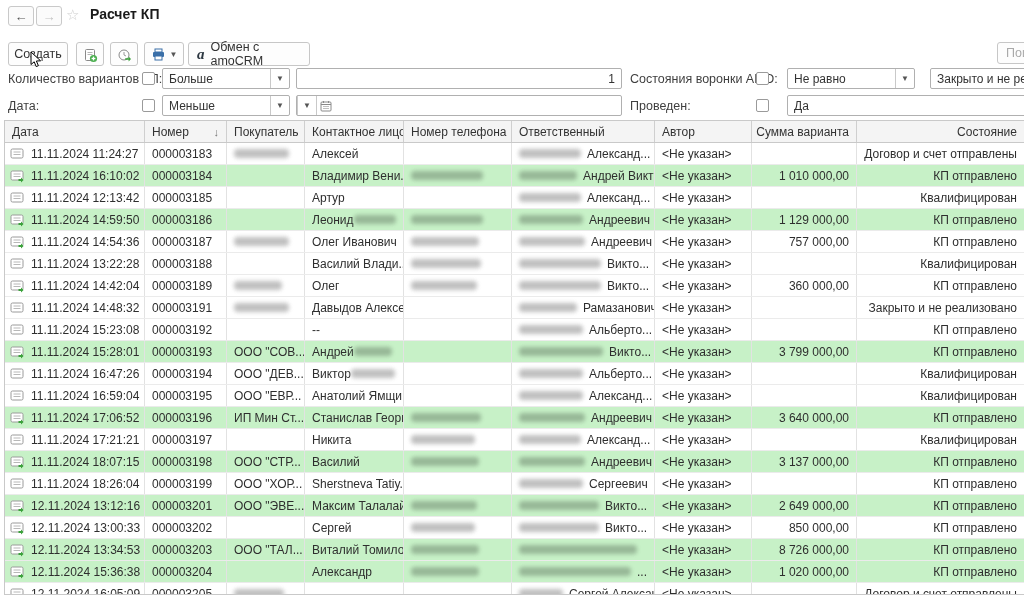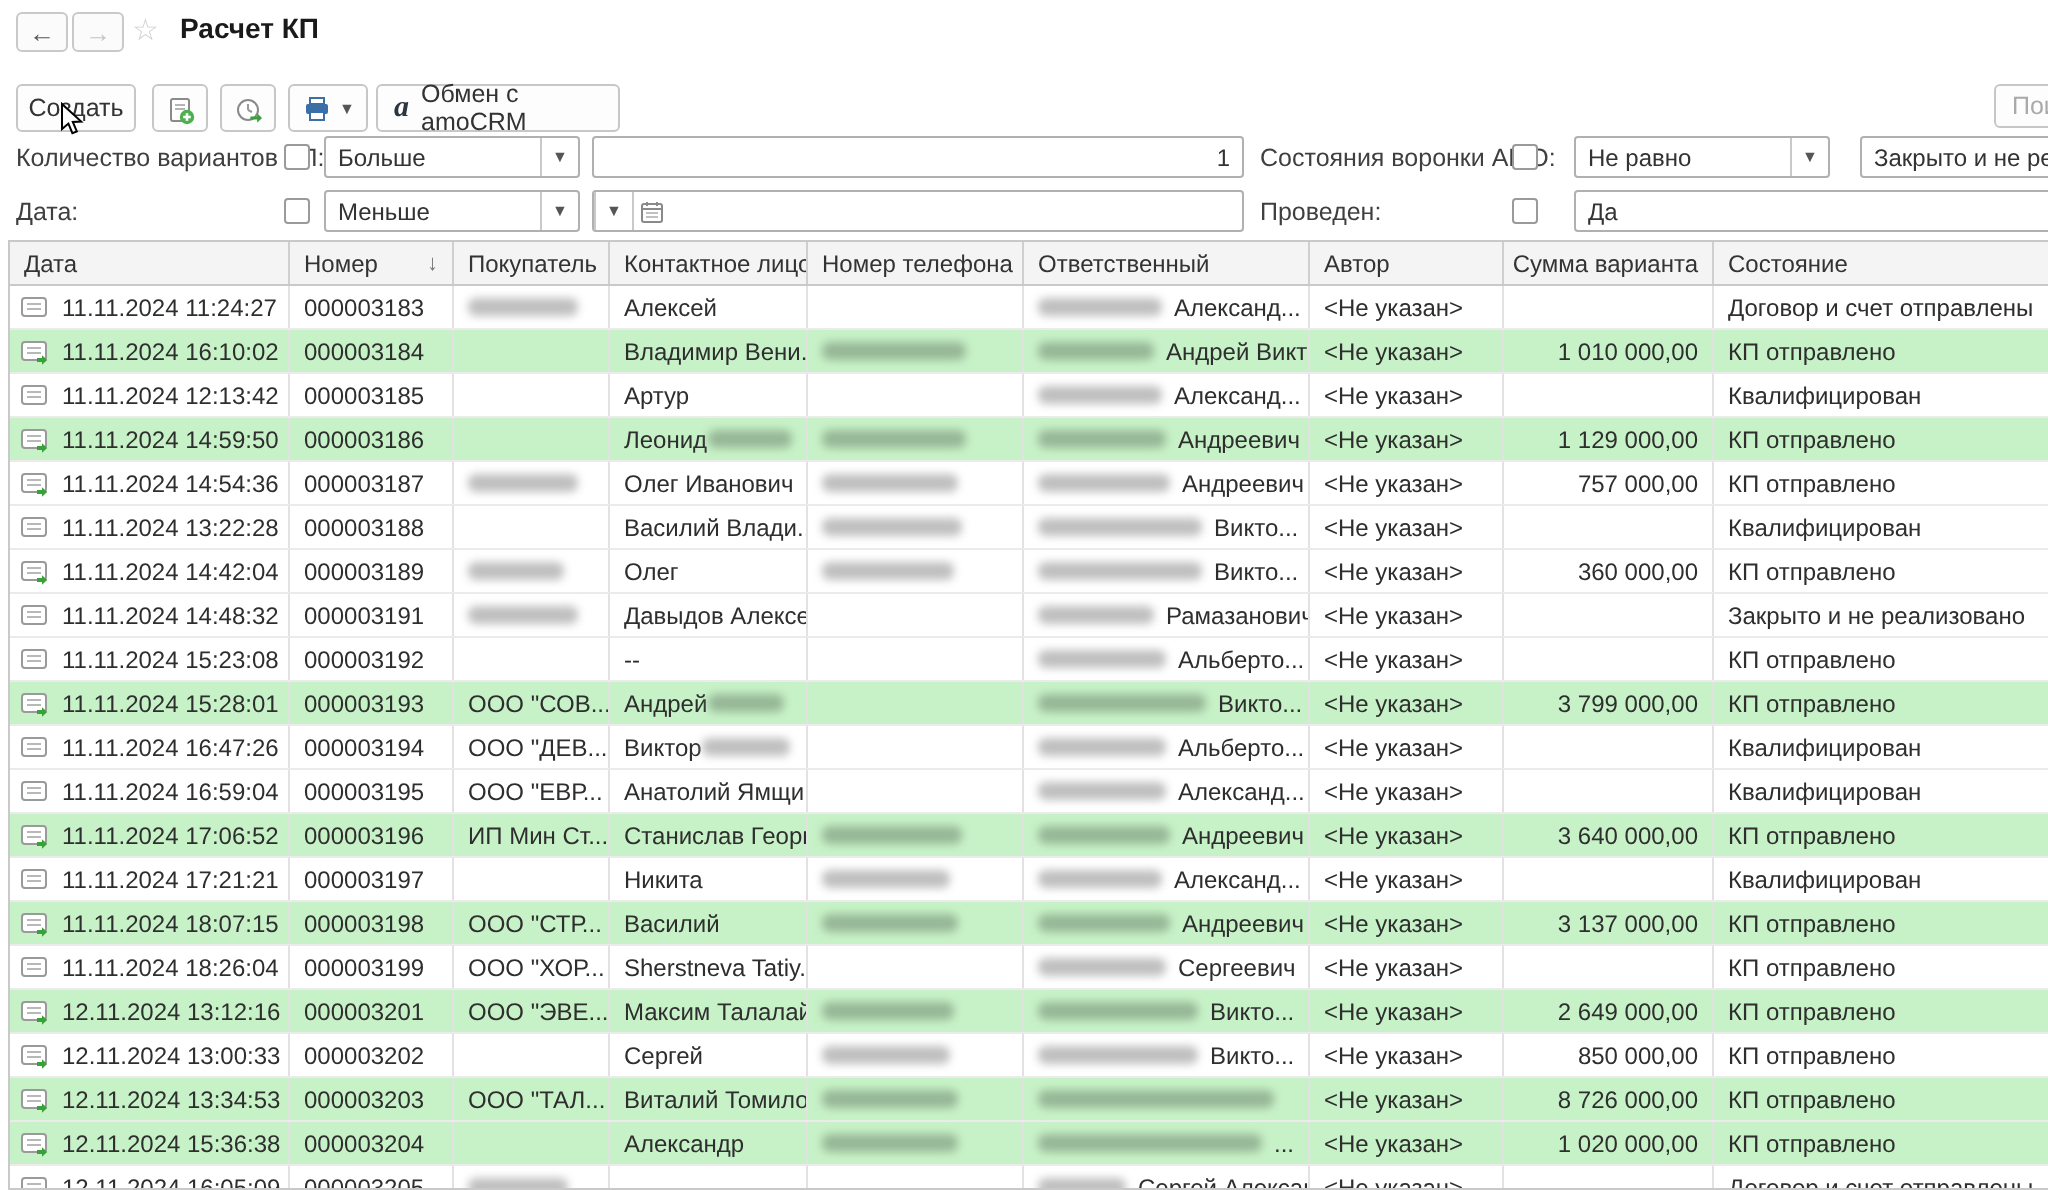--- a/index.html
+++ b/index.html
@@ -50,7 +50,7 @@
   .cell{display:flex;align-items:center;padding:0 7px;border-right:1px solid #e2e2e2;
     box-sizing:border-box;white-space:nowrap;overflow:hidden;color:#2e2e2e;}
   .c0{width:140px;text-align:right;} .c1{width:82px;} .c2{width:78px;} .c3{width:99px;} .c4{width:108px;}
-  .c5{width:143px;} .c6{width:97px;} .c7{width:105px;justify-content:flex-end;} .c8{flex:1;border-right:none;}
+  .c5{width:143px;} .c6{width:97px;} .c7{width:105px;justify-content:flex-end;} .c8{flex:1;border-right:none;justify-content:flex-end;}
   .cell.c0{padding-left:5px;gap:6px;}
   .ic{width:15px;height:12px;flex:0 0 auto;display:flex;}
   .pill{display:inline-block;height:9px;border-radius:4px;background:#b5b5b5;filter:blur(2px);

